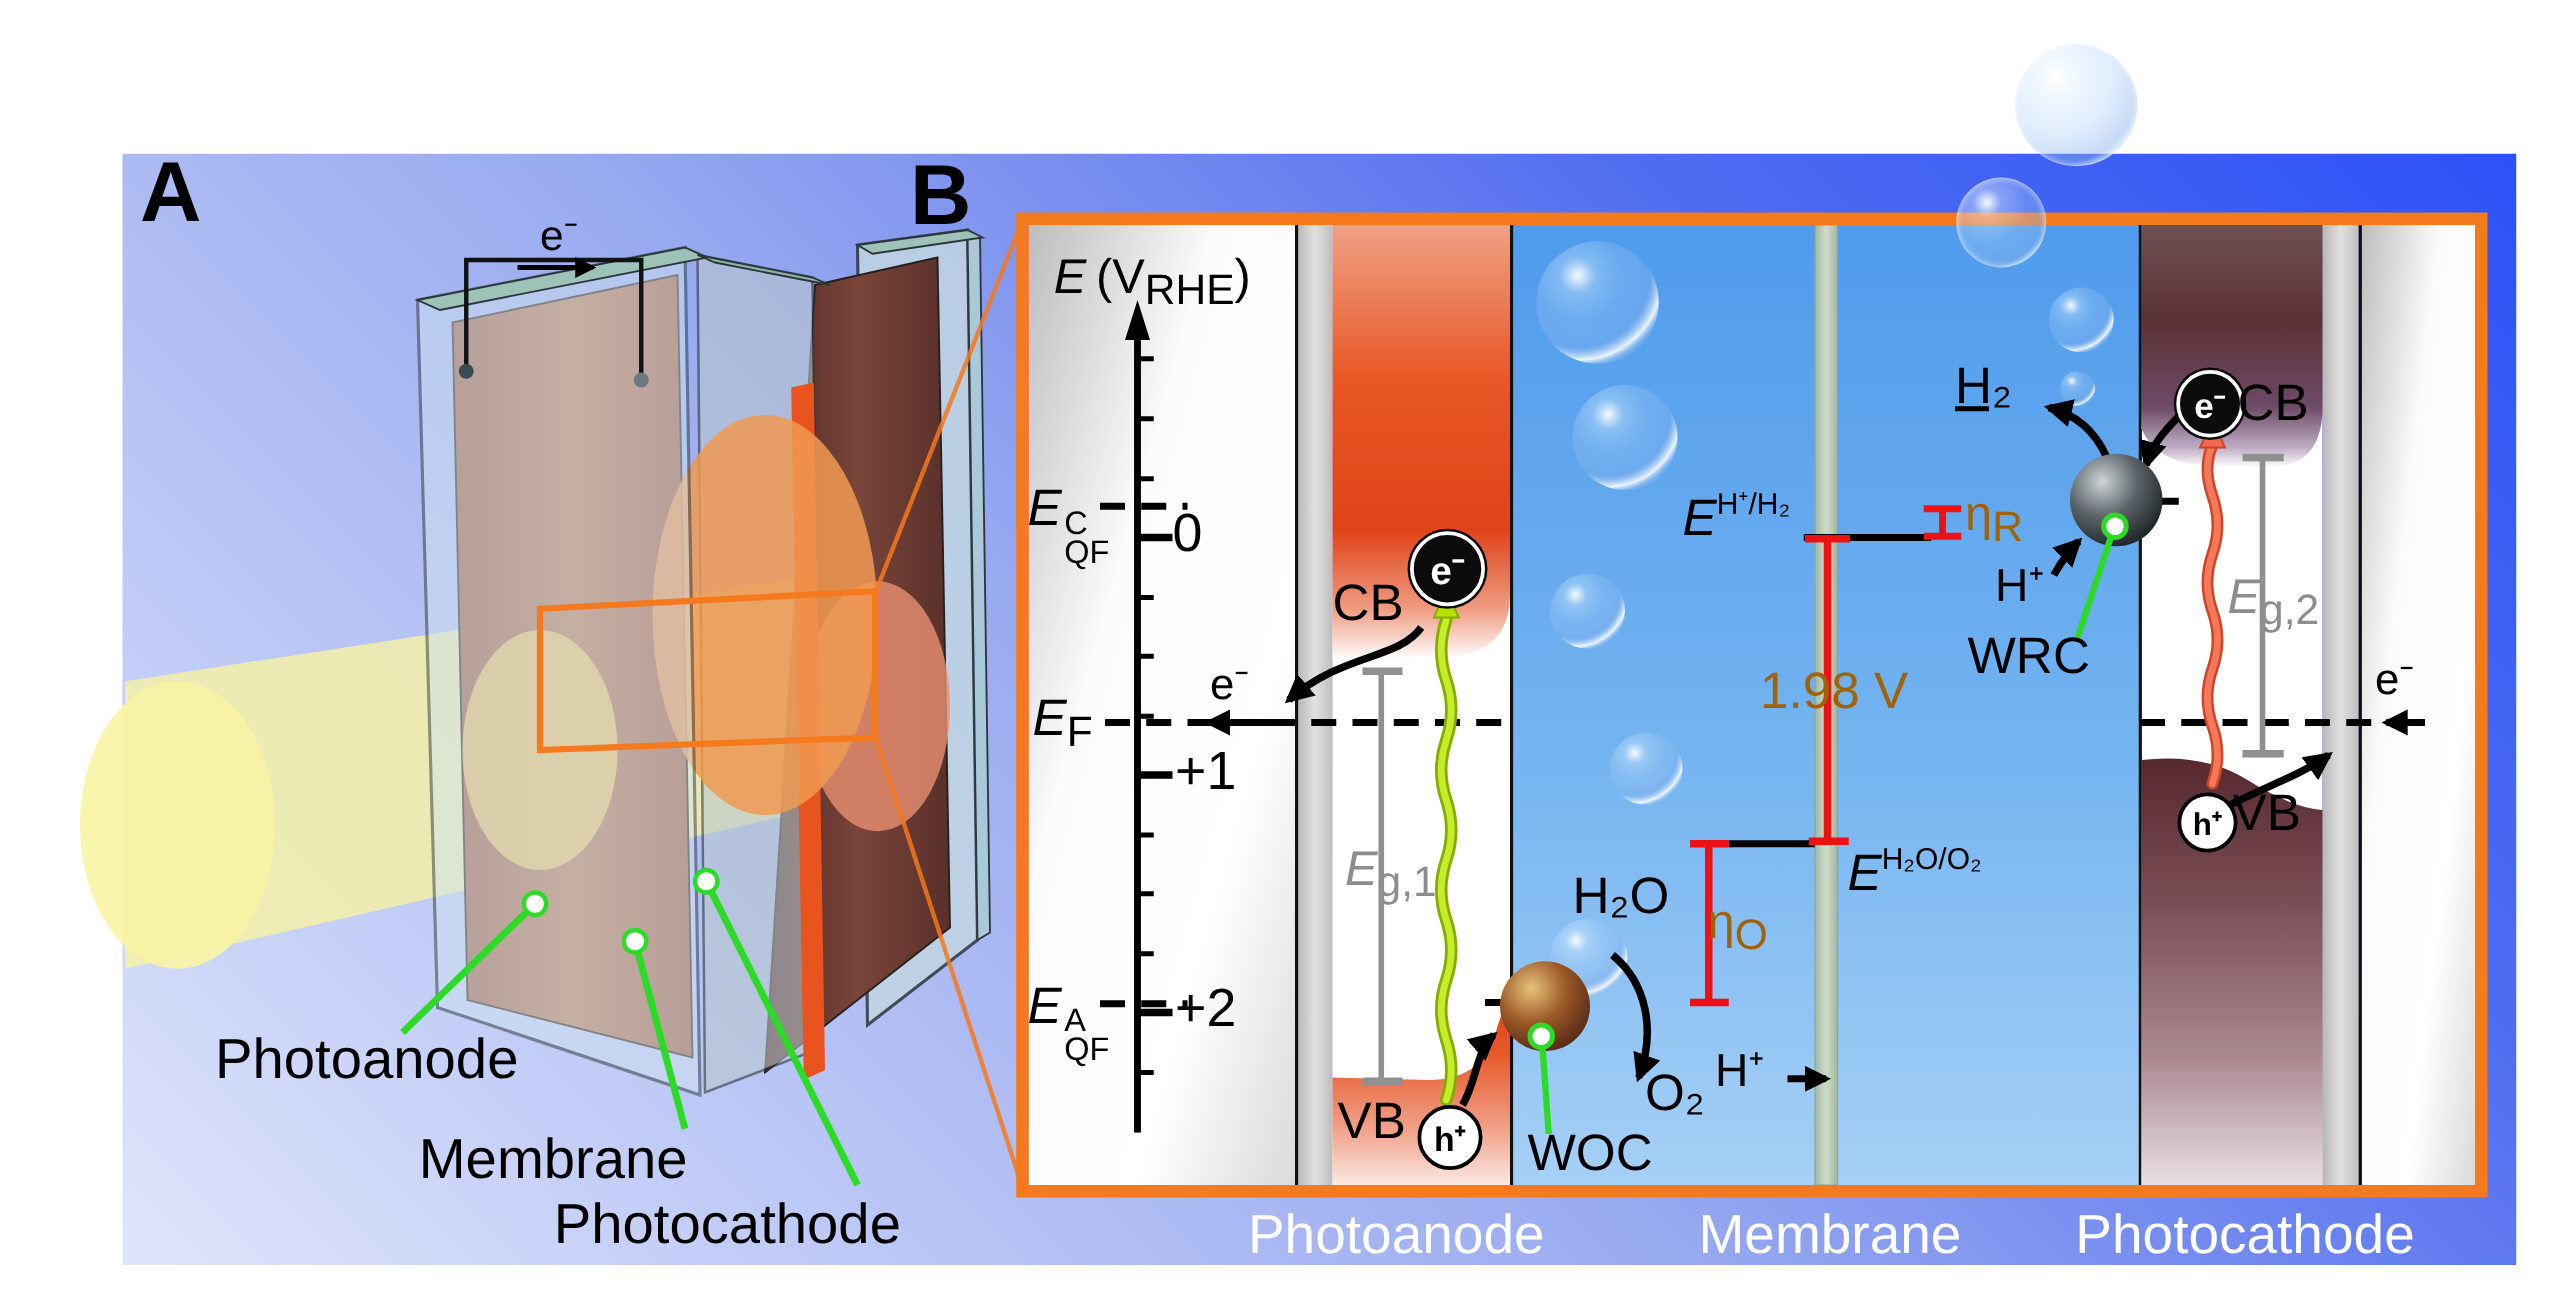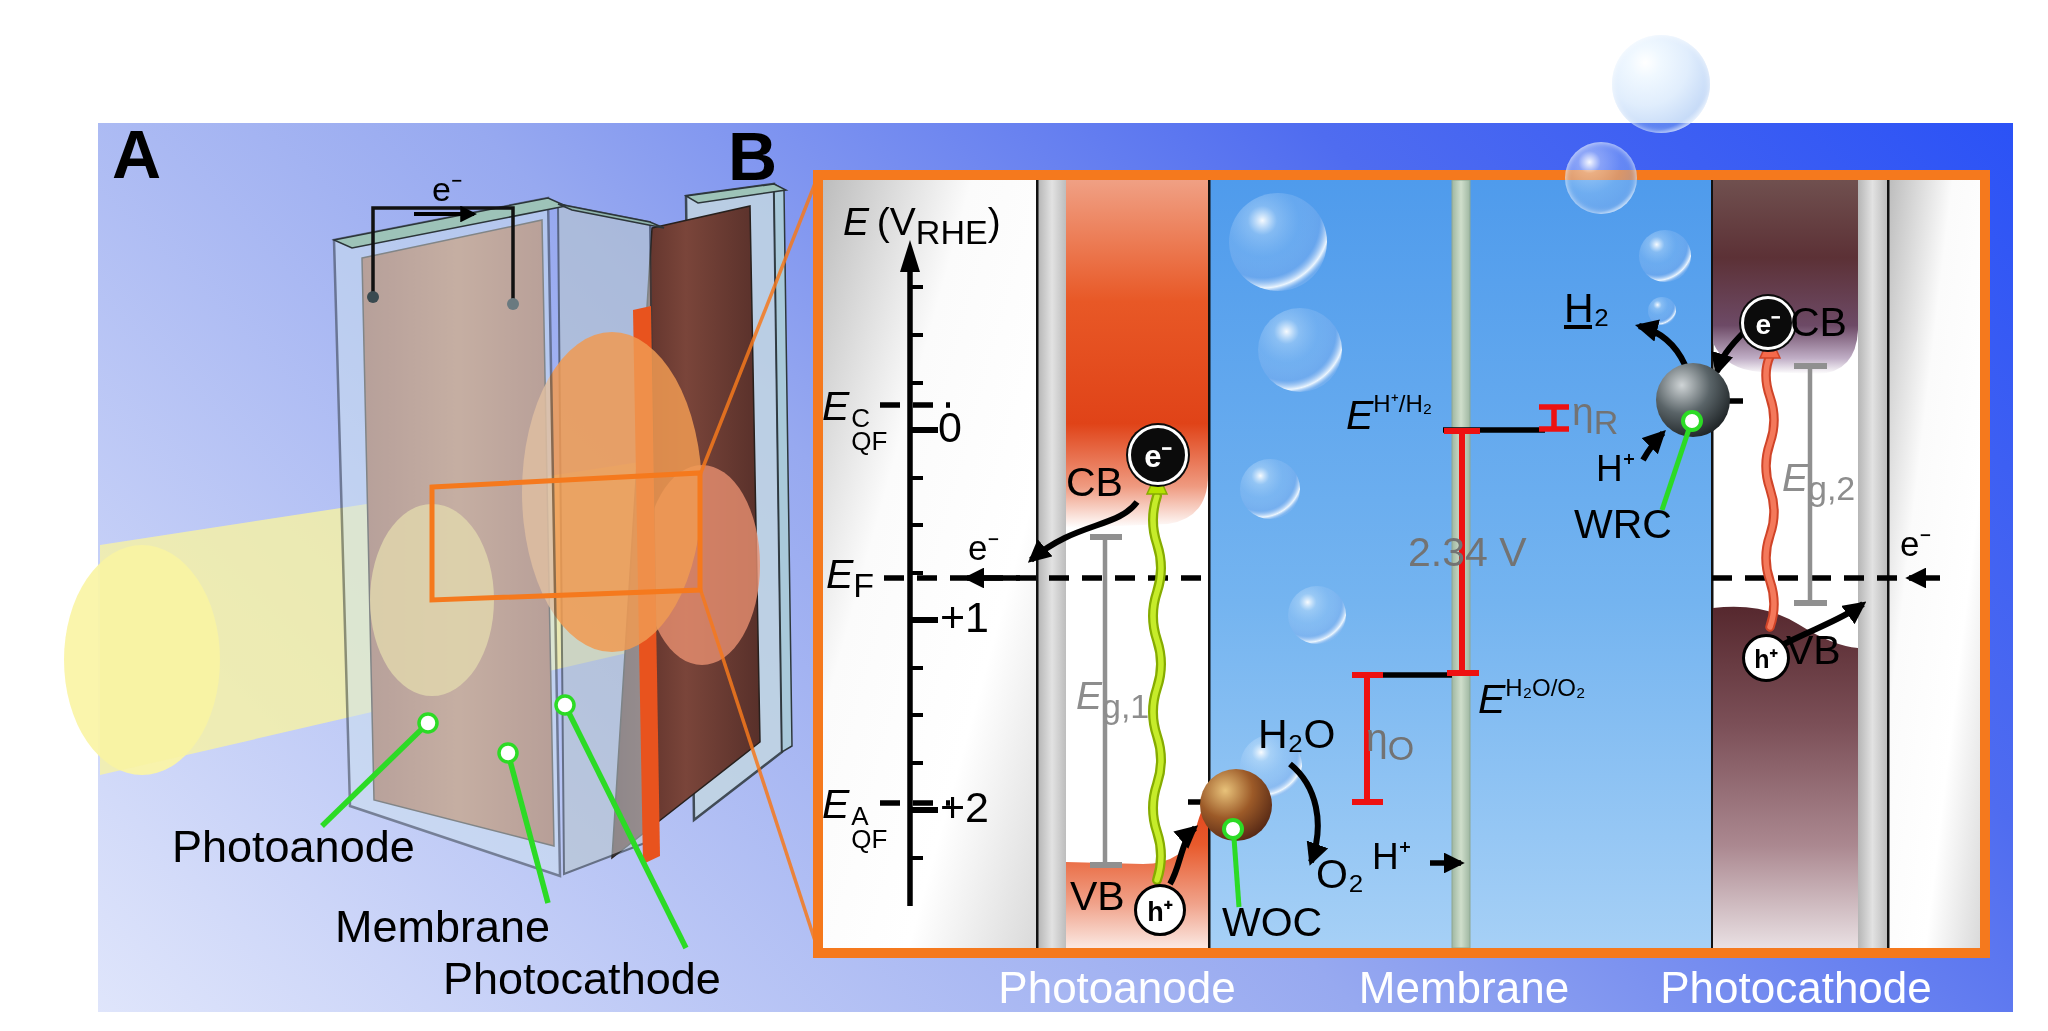--- a/index.html
+++ b/index.html
@@ -11,7 +11,7 @@
   .abs{position:absolute;}
   .lbl{position:absolute;font-size:41px;color:#000;line-height:1;white-space:nowrap;}
   .white{color:#fff;}
-  .red{color:#737373;}
+  .red{color:#a16207;}
   .gray{color:#8d8d8d;}
   .it{font-style:italic;}
   .tag{font-size:68px;font-weight:bold;}

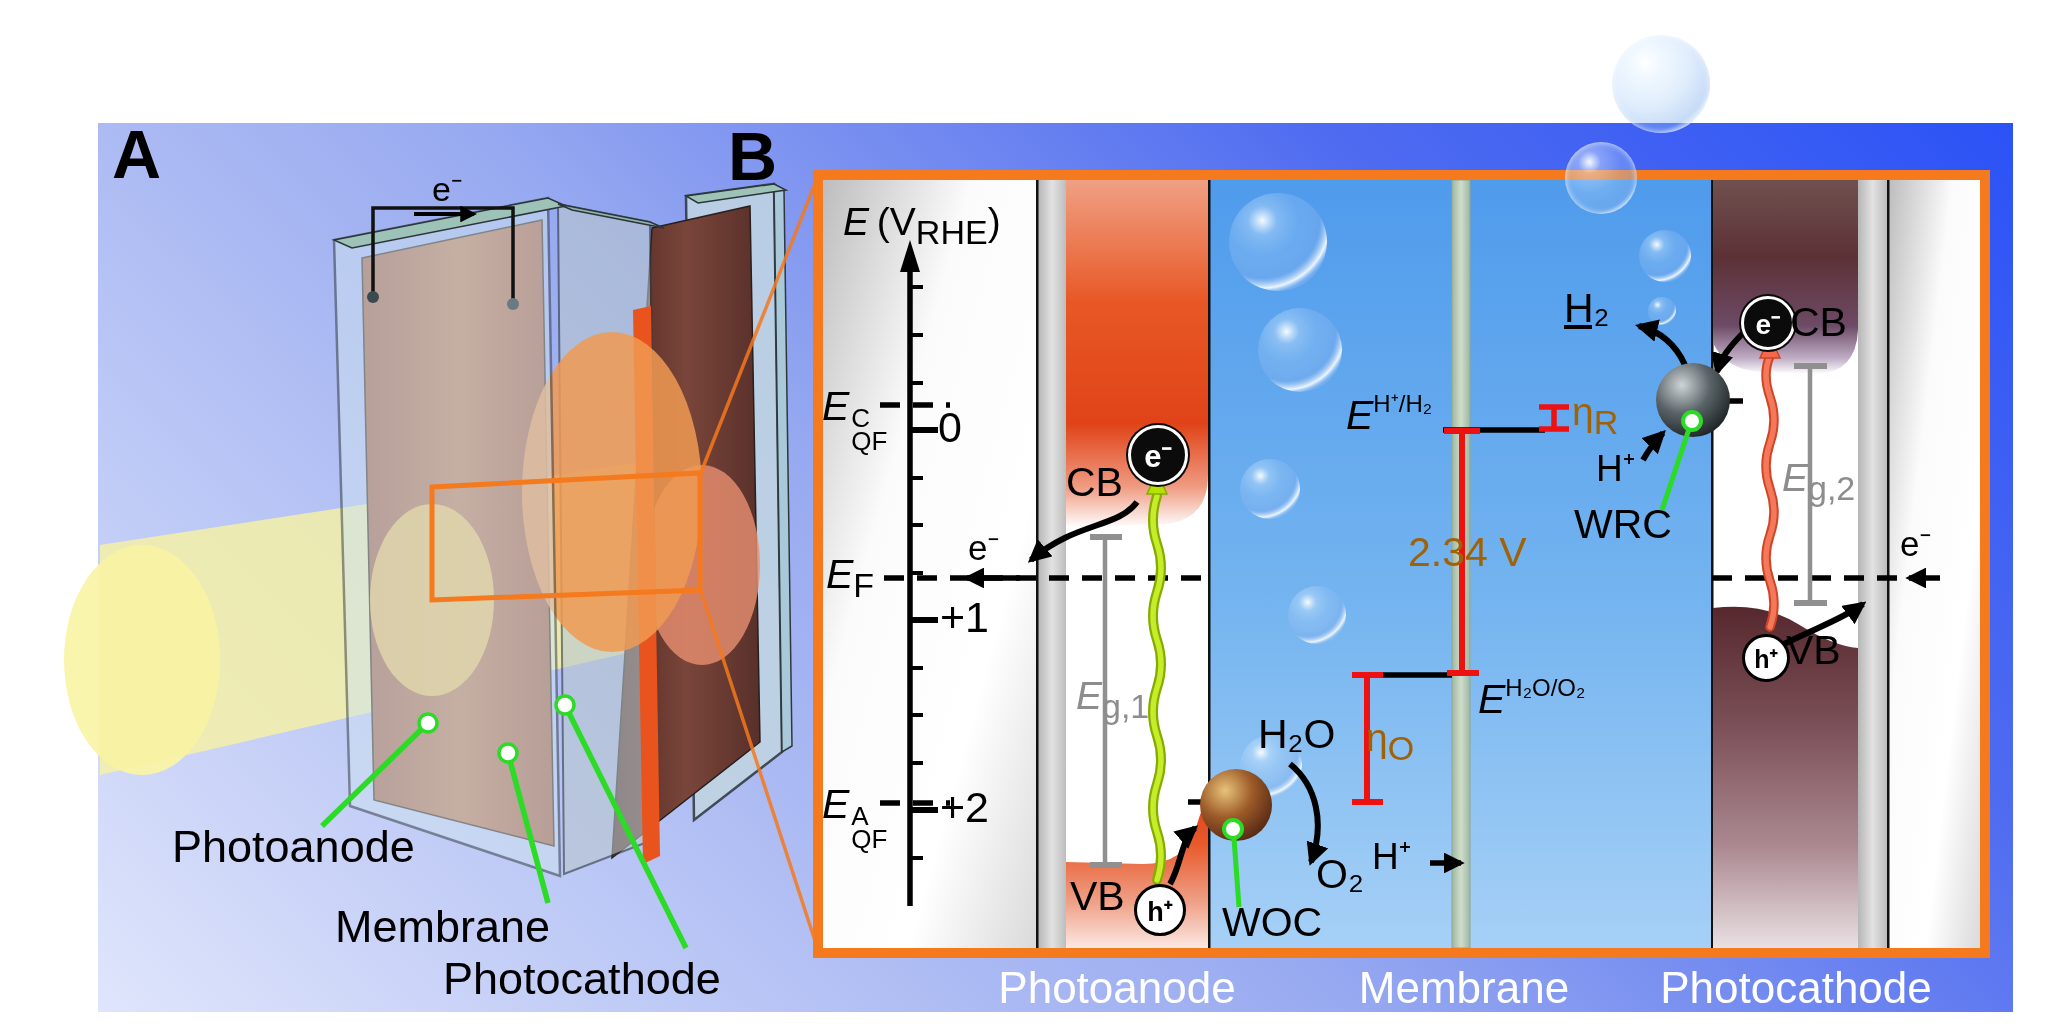--- a/index.html
+++ b/index.html
@@ -366,7 +366,7 @@
   <div class="lbl z8" style="left:1346px;top:392px;">
     <span class="it">E</span><span class="sup">H⁺/H₂</span>
   </div>
-  <div class="lbl red z8" style="left:1408px;top:532px;">2.34 V</div>
+  <div class="lbl red z8" style="left:1408px;top:532px;">1.98 V</div>
   <div class="lbl z8" style="left:1478px;top:676px;text-align:center;">
     <span class="it">E</span><span class="sup">H₂O/O₂</span>
   </div>

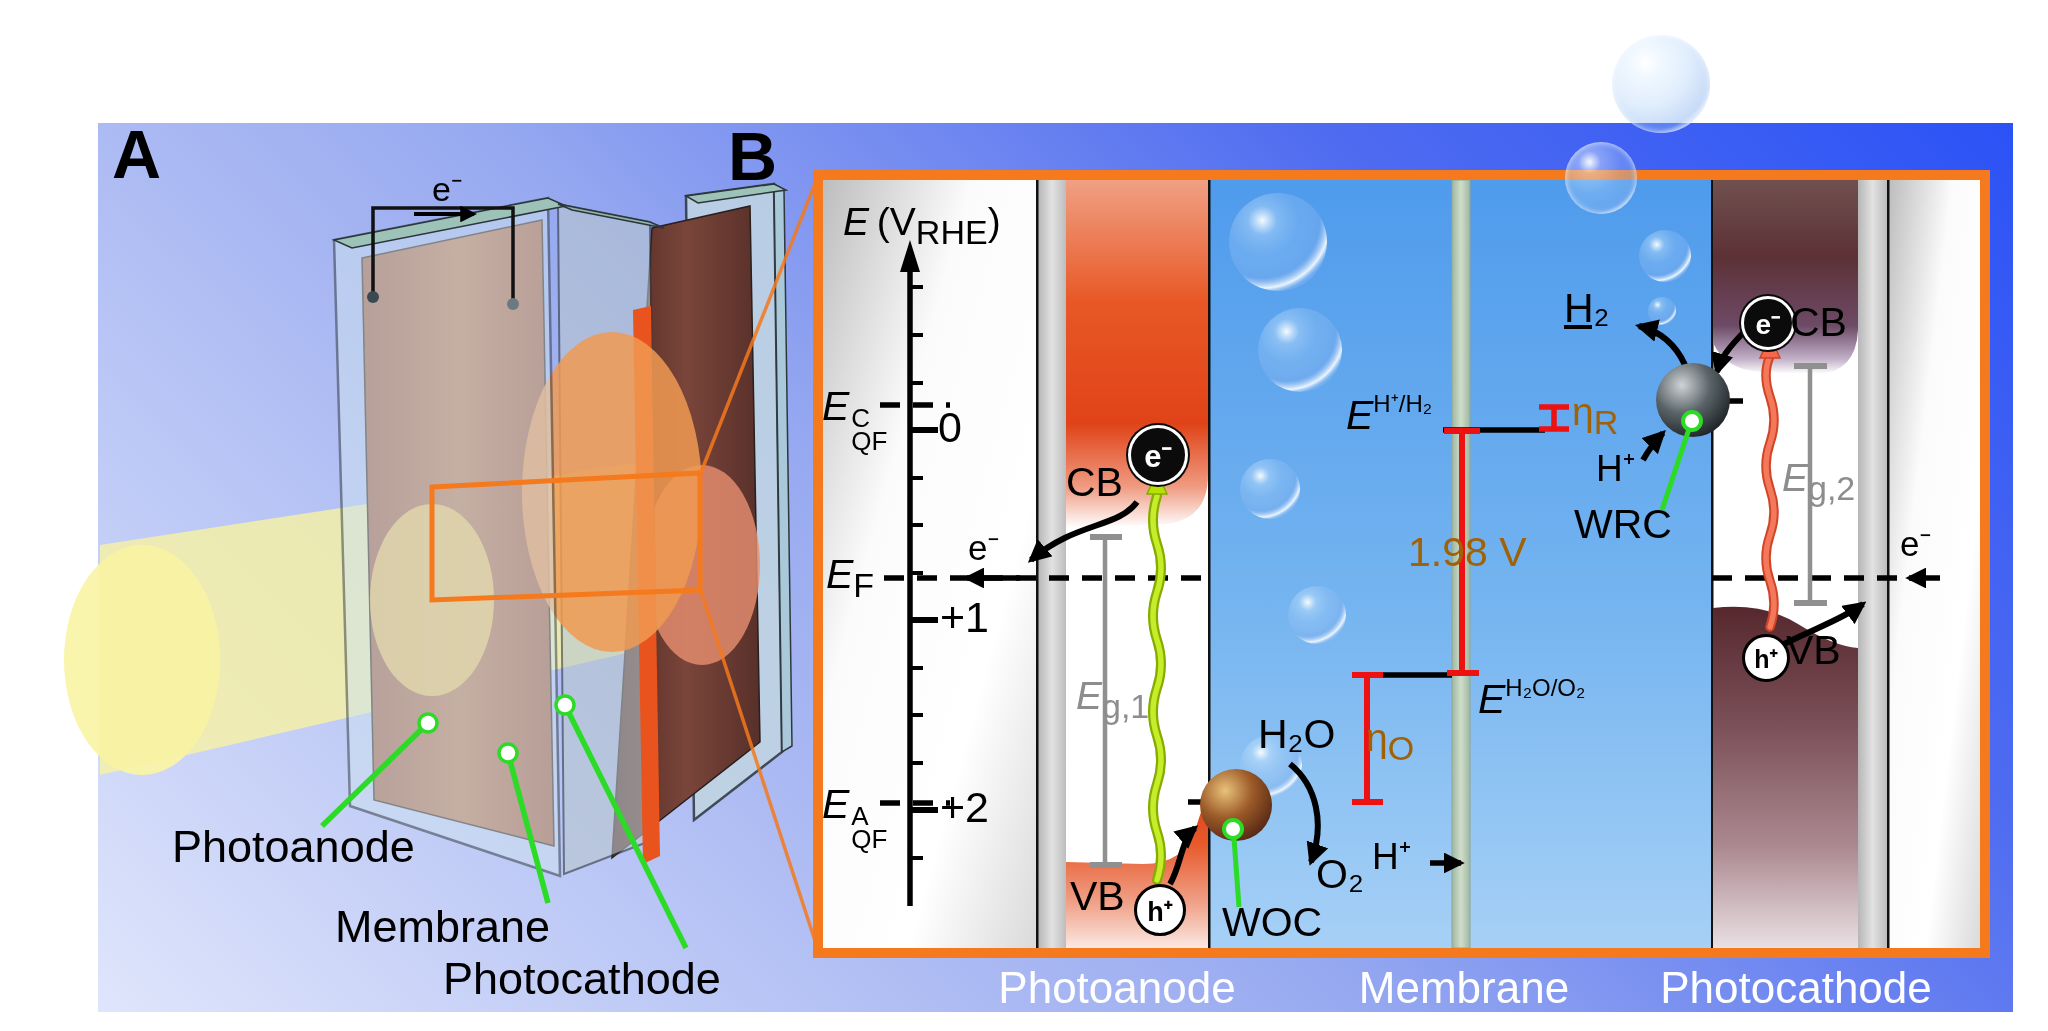--- a/index.html
+++ b/index.html
@@ -359,7 +359,7 @@
   </div>
   <div class="lbl z8" style="left:1070px;top:876px;">VB</div>
 
-  <div class="lbl z8" style="left:1258px;top:714px;">H₂O</div>
+  <div class="lbl z8" style="left:1258px;top:696px;">H₂O</div>
   <div class="lbl z8" style="left:1316px;top:854px;">O₂</div>
   <div class="lbl z8" style="left:1372px;top:838px;font-size:37px;">H⁺</div>
   <div class="lbl z8" style="left:1222px;top:902px;">WOC</div>

